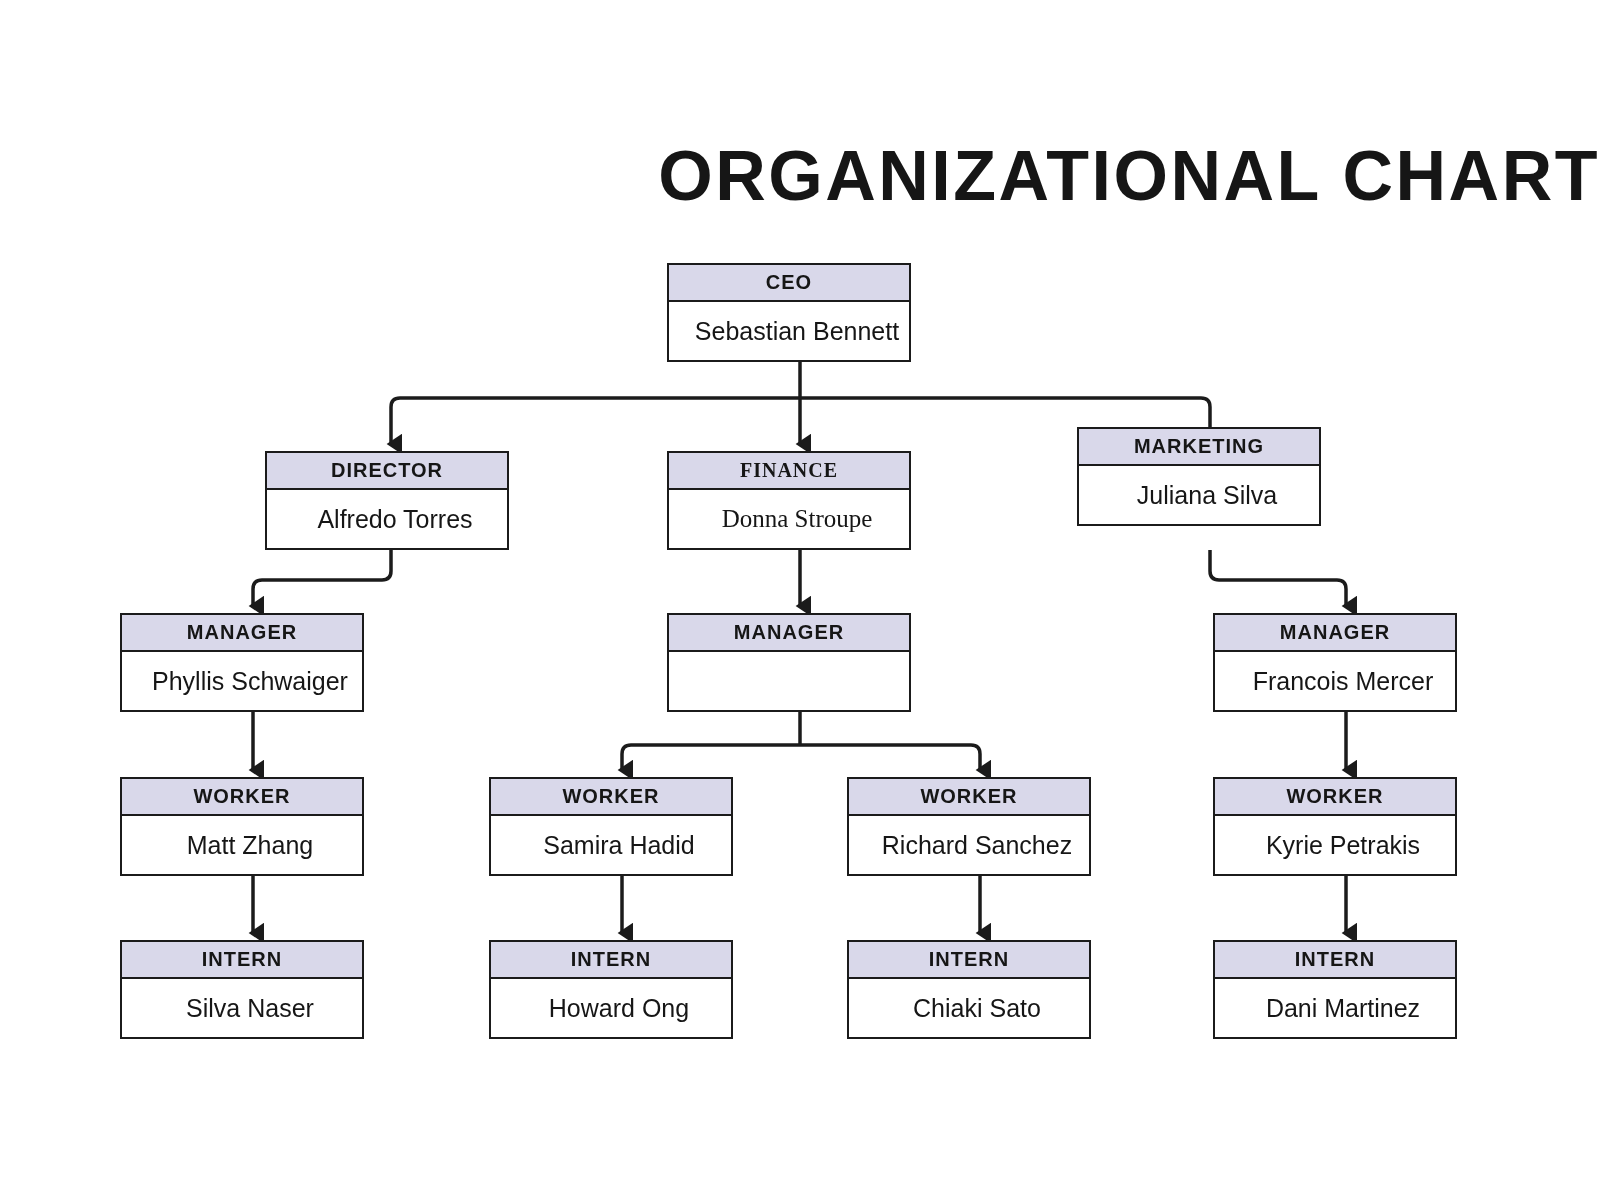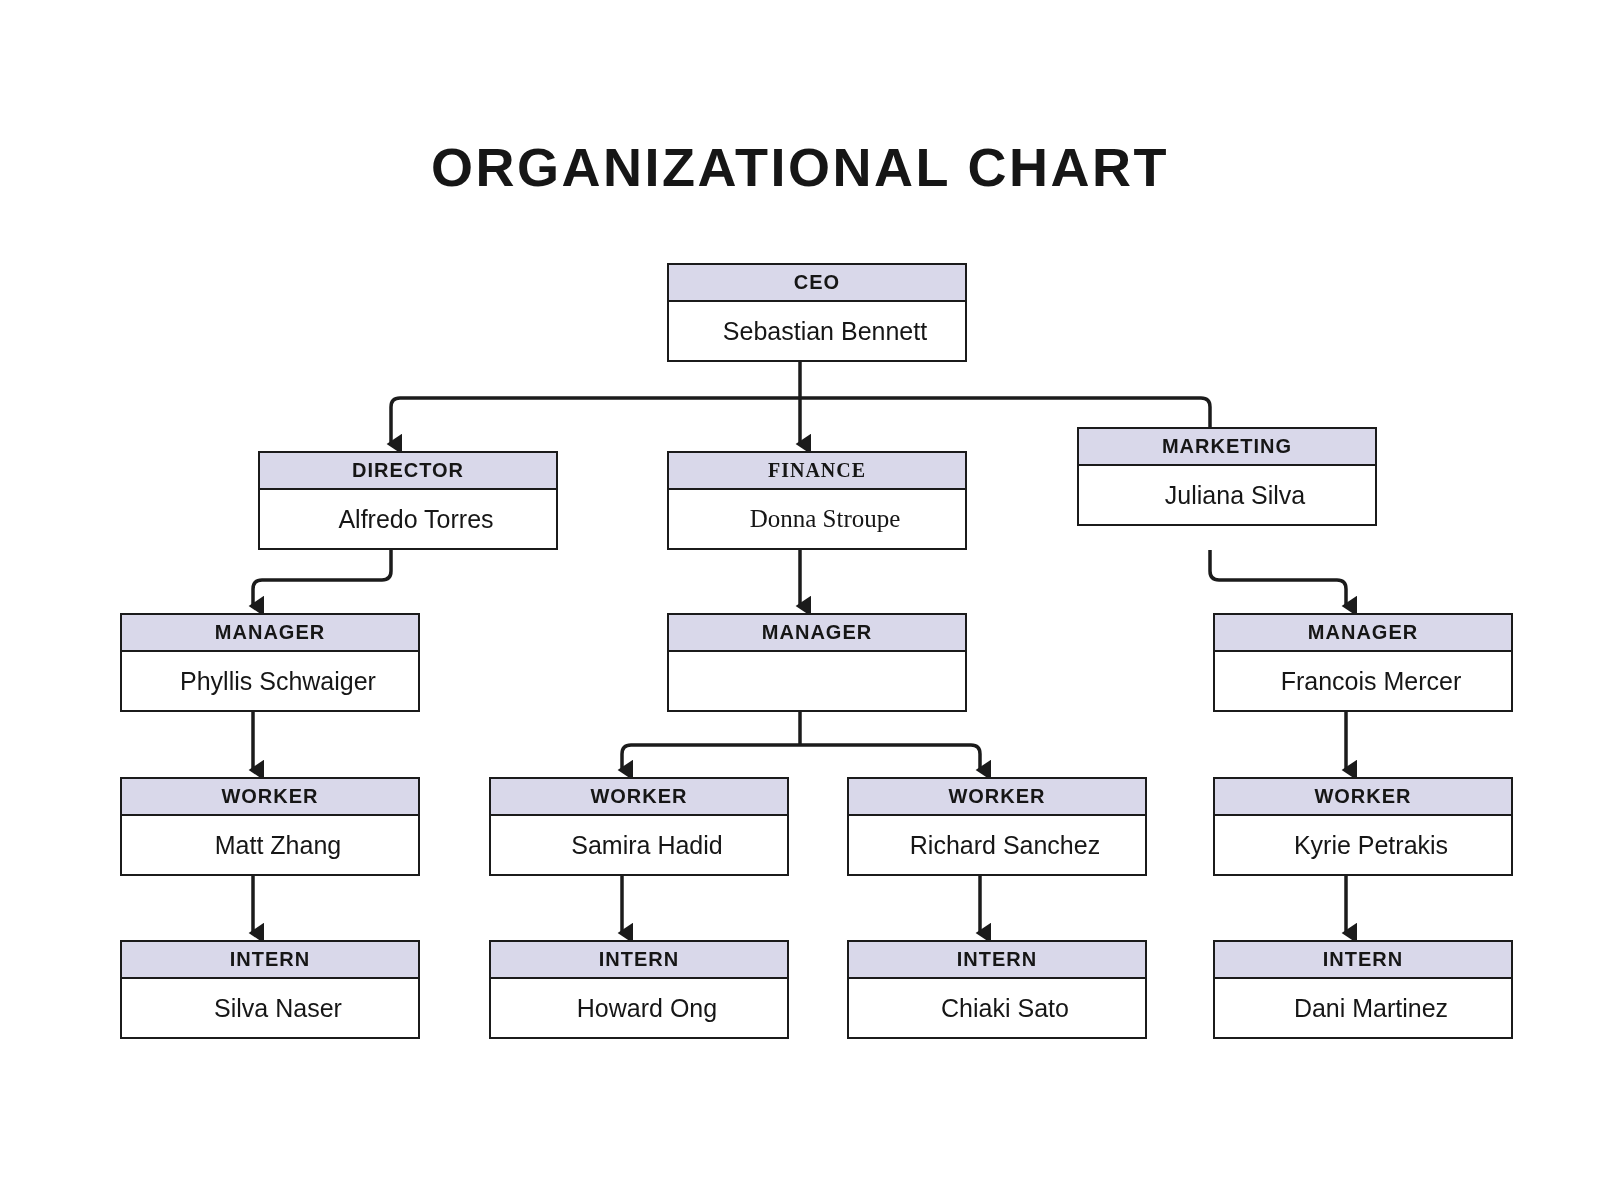--- a/index.html
+++ b/index.html
@@ -22,8 +22,8 @@
   .chart-title{
     position:absolute;
     top:136px;left:0;width:1600px;
-    text-align:center;
-    font-size:54px;
+    text-align:right;
+    font-size:70px;
     font-weight:bold;
     letter-spacing:2.5px;
     color:var(--text);

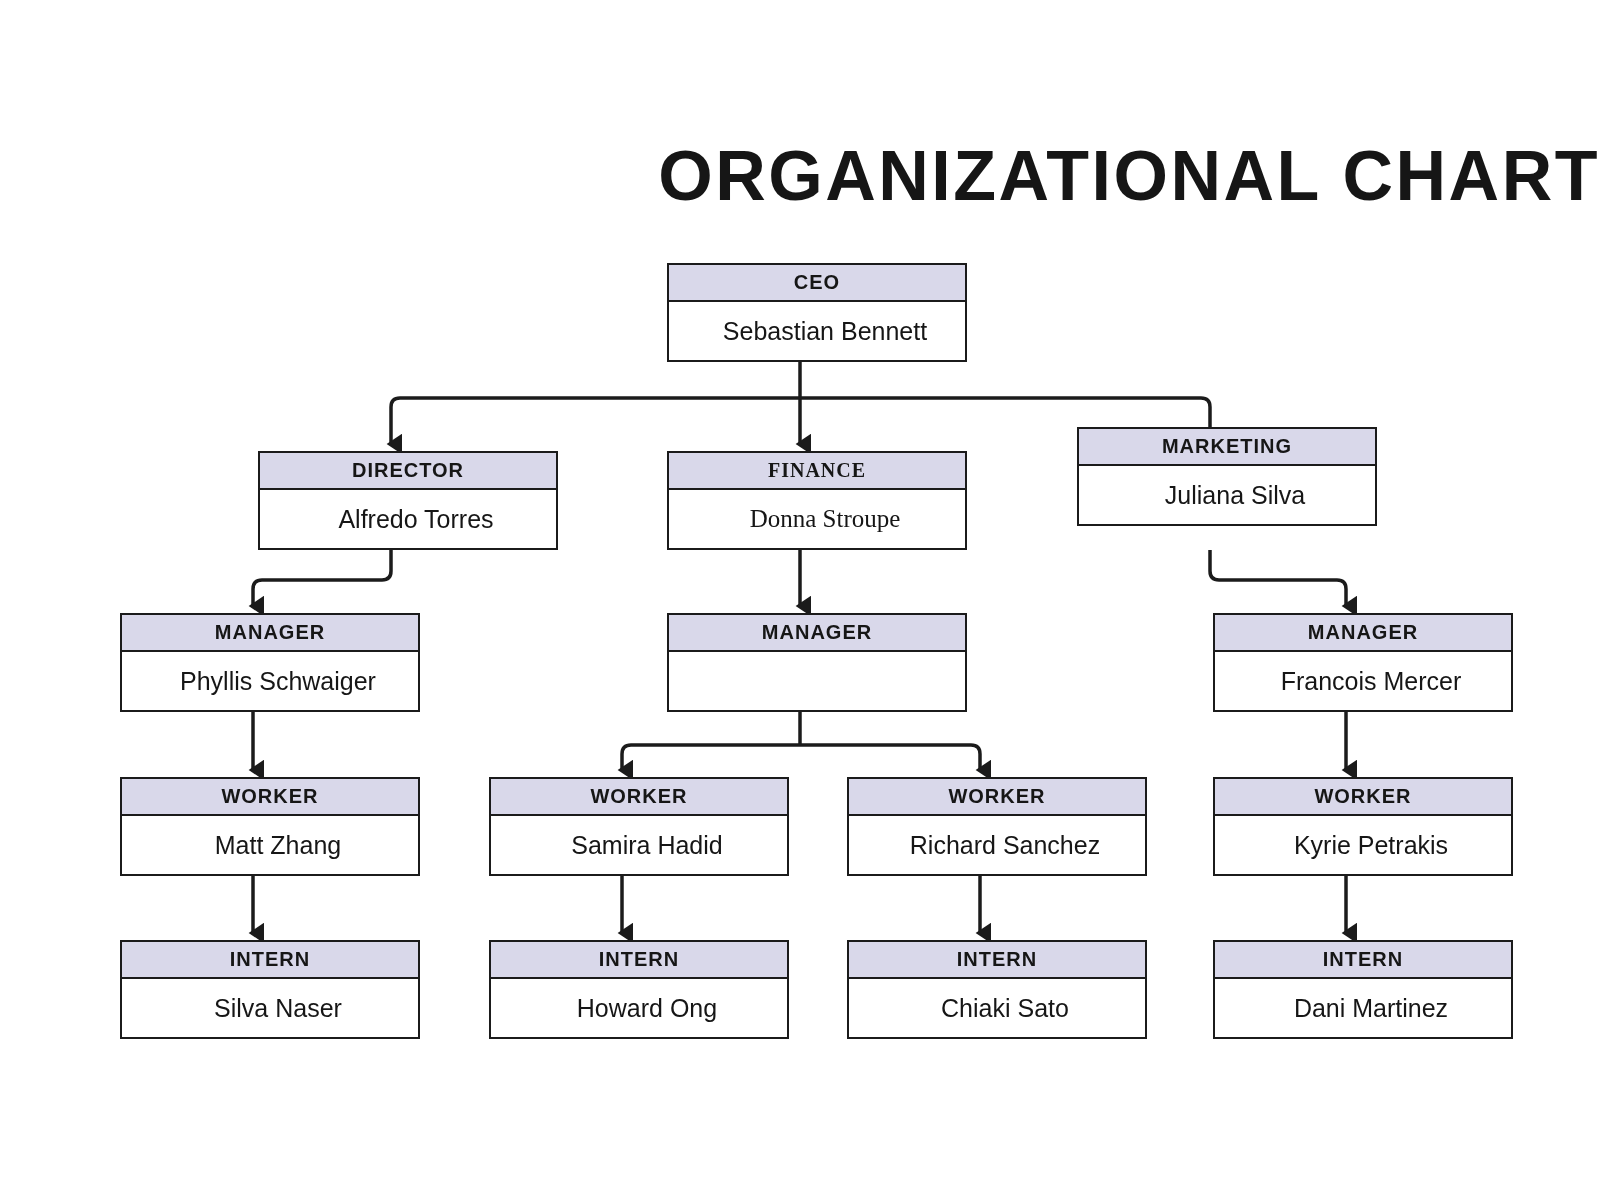--- a/index.html
+++ b/index.html
@@ -40,7 +40,7 @@
   .arrow-tri{fill:var(--line);}
   .node{
     position:absolute;
-    width:300px;height:99px;
+    width:244px;height:99px;
     background:#ffffff;
     border:2px solid var(--border);
   }

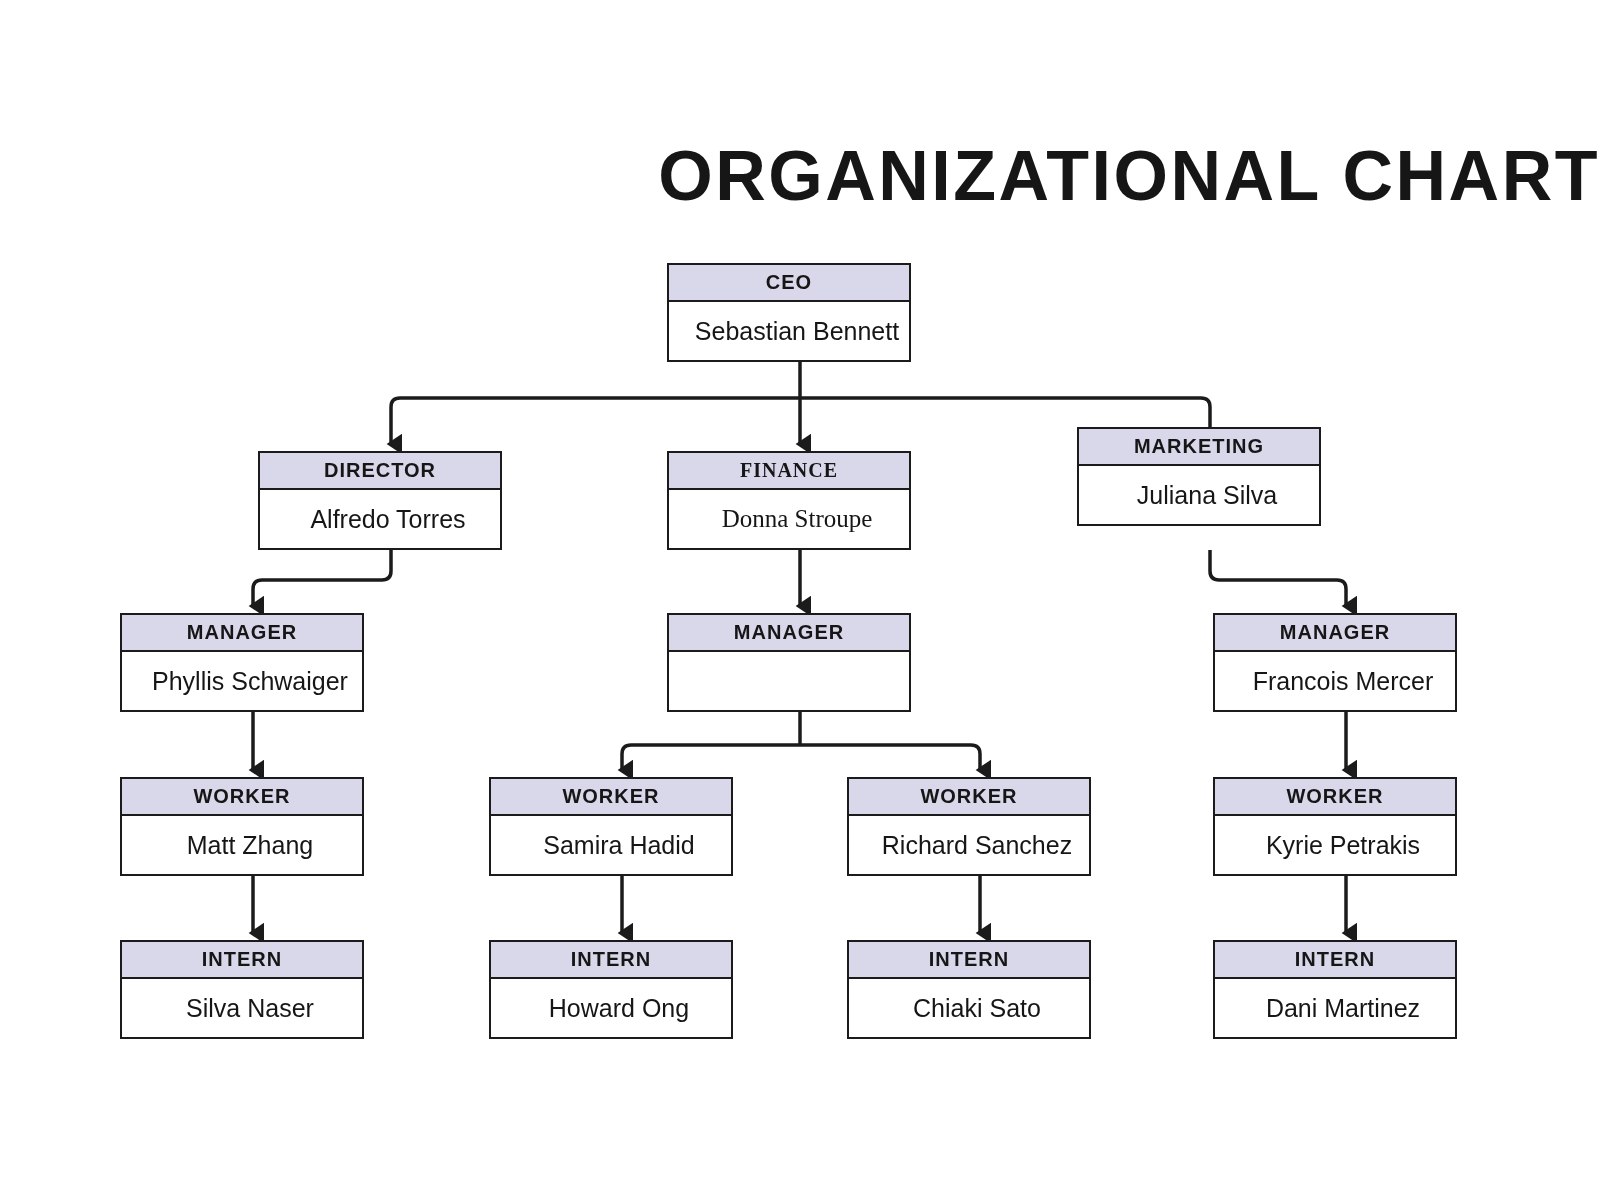--- a/index.html
+++ b/index.html
@@ -105,7 +105,7 @@
     <div class="node-body">Sebastian Bennett</div>
   </div>
 
-  <div class="node" style="left:258px;top:451px;">
+  <div class="node" style="left:265px;top:451px;">
     <div class="node-header">DIRECTOR</div>
     <div class="node-body">Alfredo Torres</div>
   </div>

